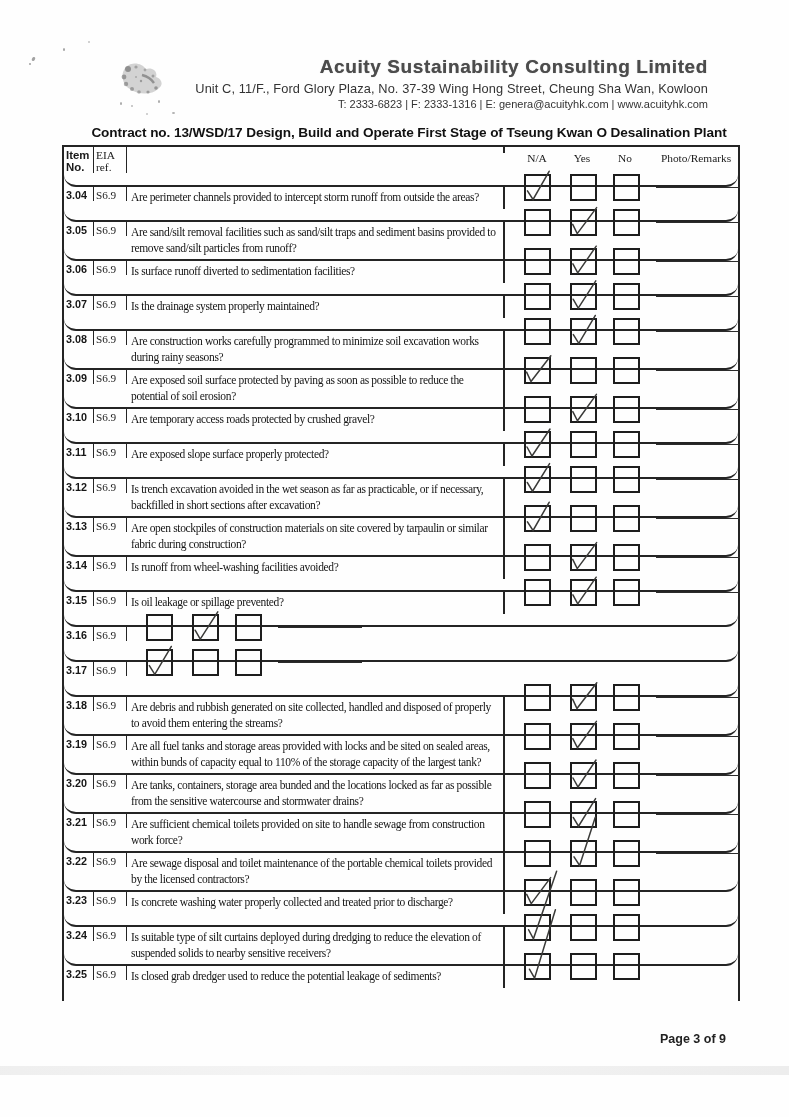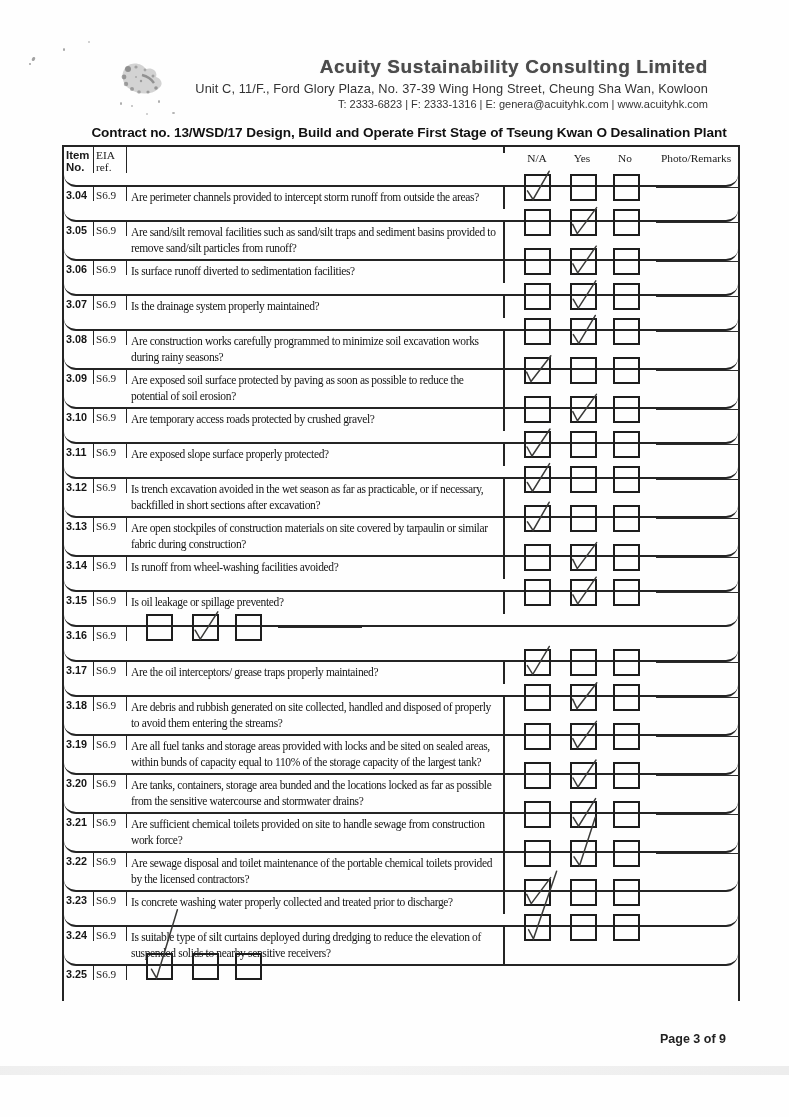--- a/index.html
+++ b/index.html
@@ -328,7 +328,6 @@
   <div class="row">
     <div class="c-item">3.17</div>
     <div class="c-eia">S6.9</div>
-    <div class="c-q">Are the oil interceptors/ grease traps properly maintained?</div>
     <div class="c-ans">
       <span class="cbox na">
               <svg class="tick normal" viewBox="0 0 32 40" style="transform:rotate(-3deg)">

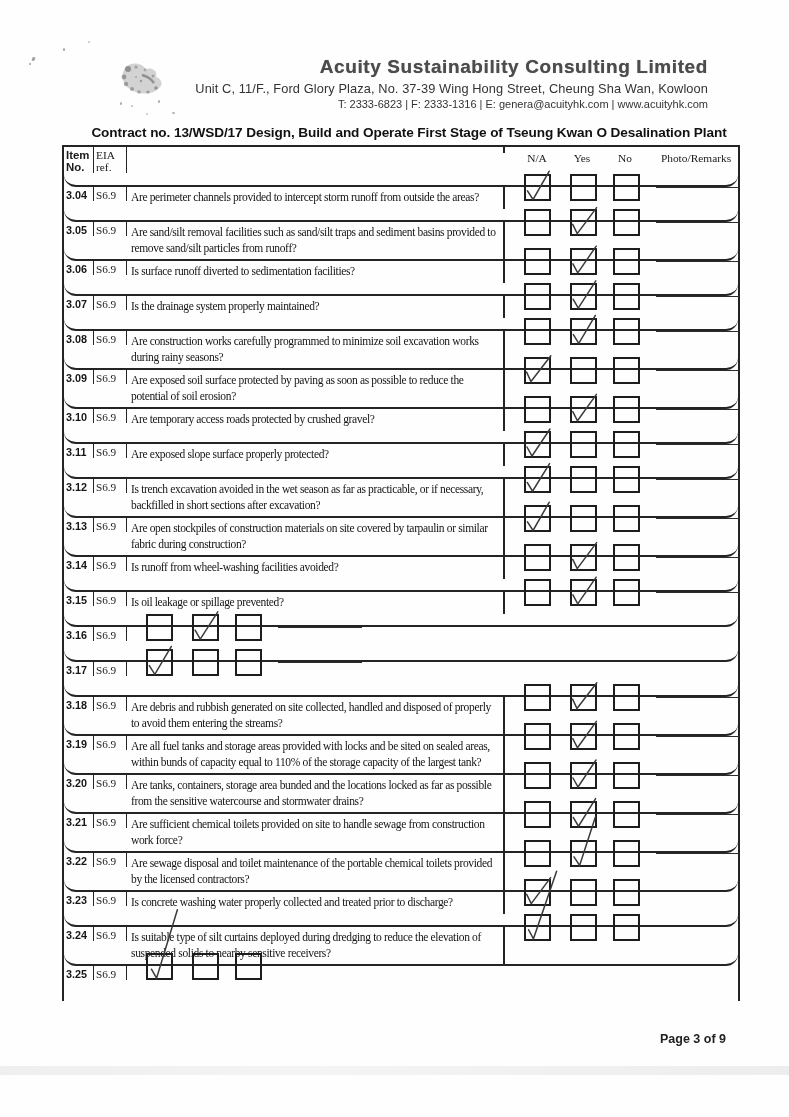--- a/index.html
+++ b/index.html
@@ -455,6 +455,7 @@
   <div class="row">
     <div class="c-item">3.25</div>
     <div class="c-eia">S6.9</div>
+    <div class="c-q">Is closed grab dredger used to reduce the potential leakage of sediments?</div>
     <div class="c-ans">
       <span class="cbox na">
               <svg class="tick long" viewBox="0 0 36 76" style="transform:rotate(-1deg)">

